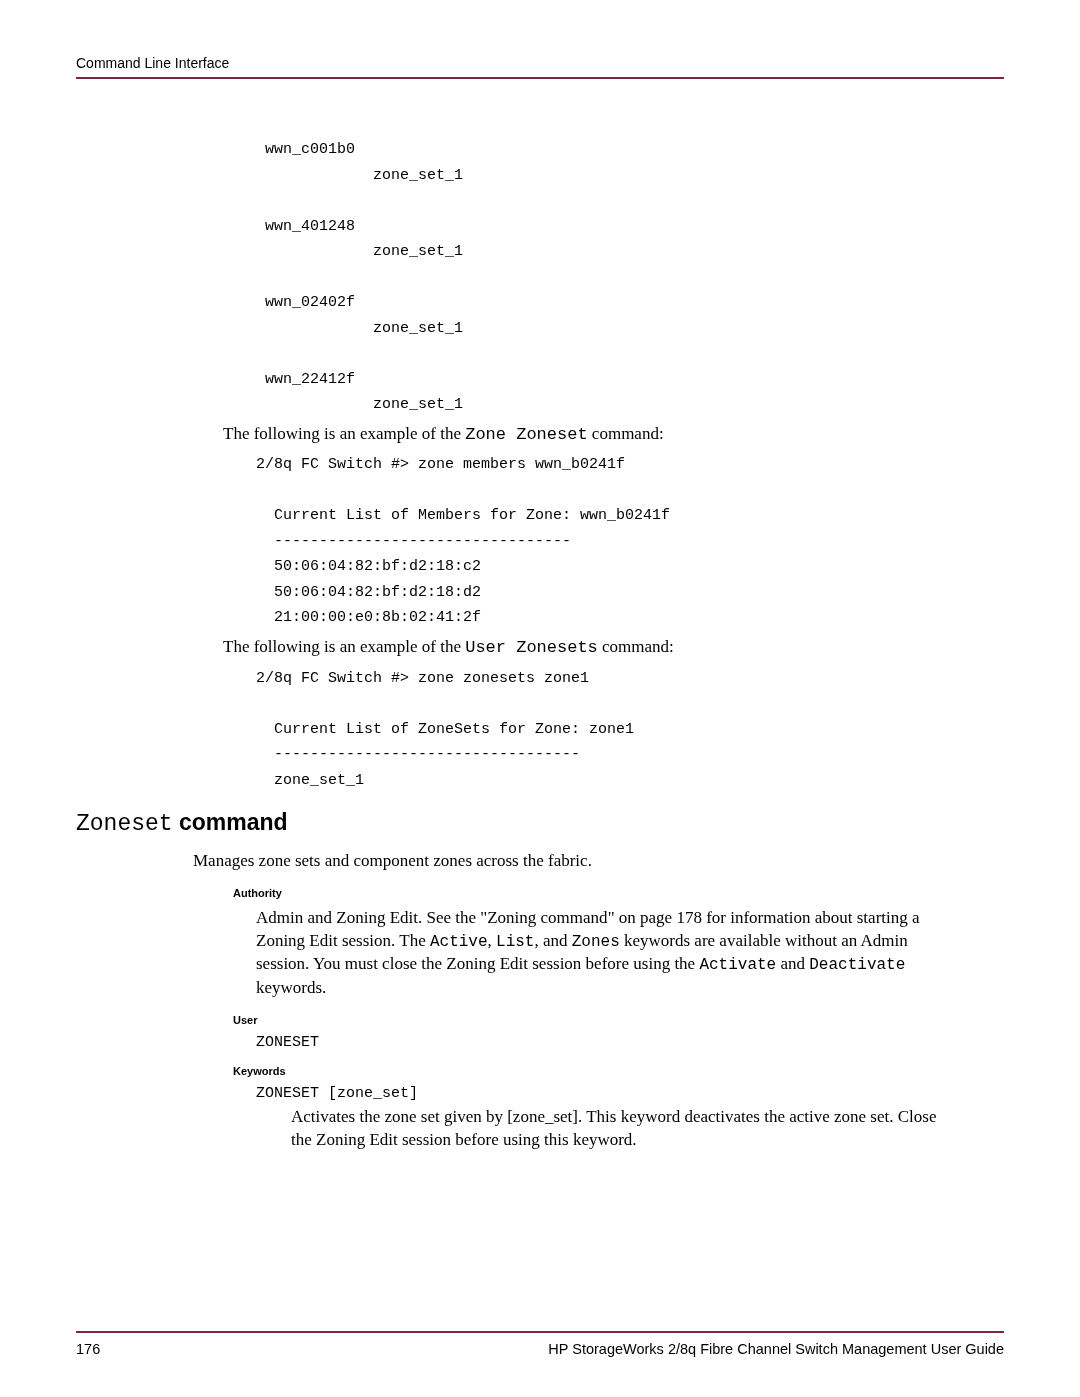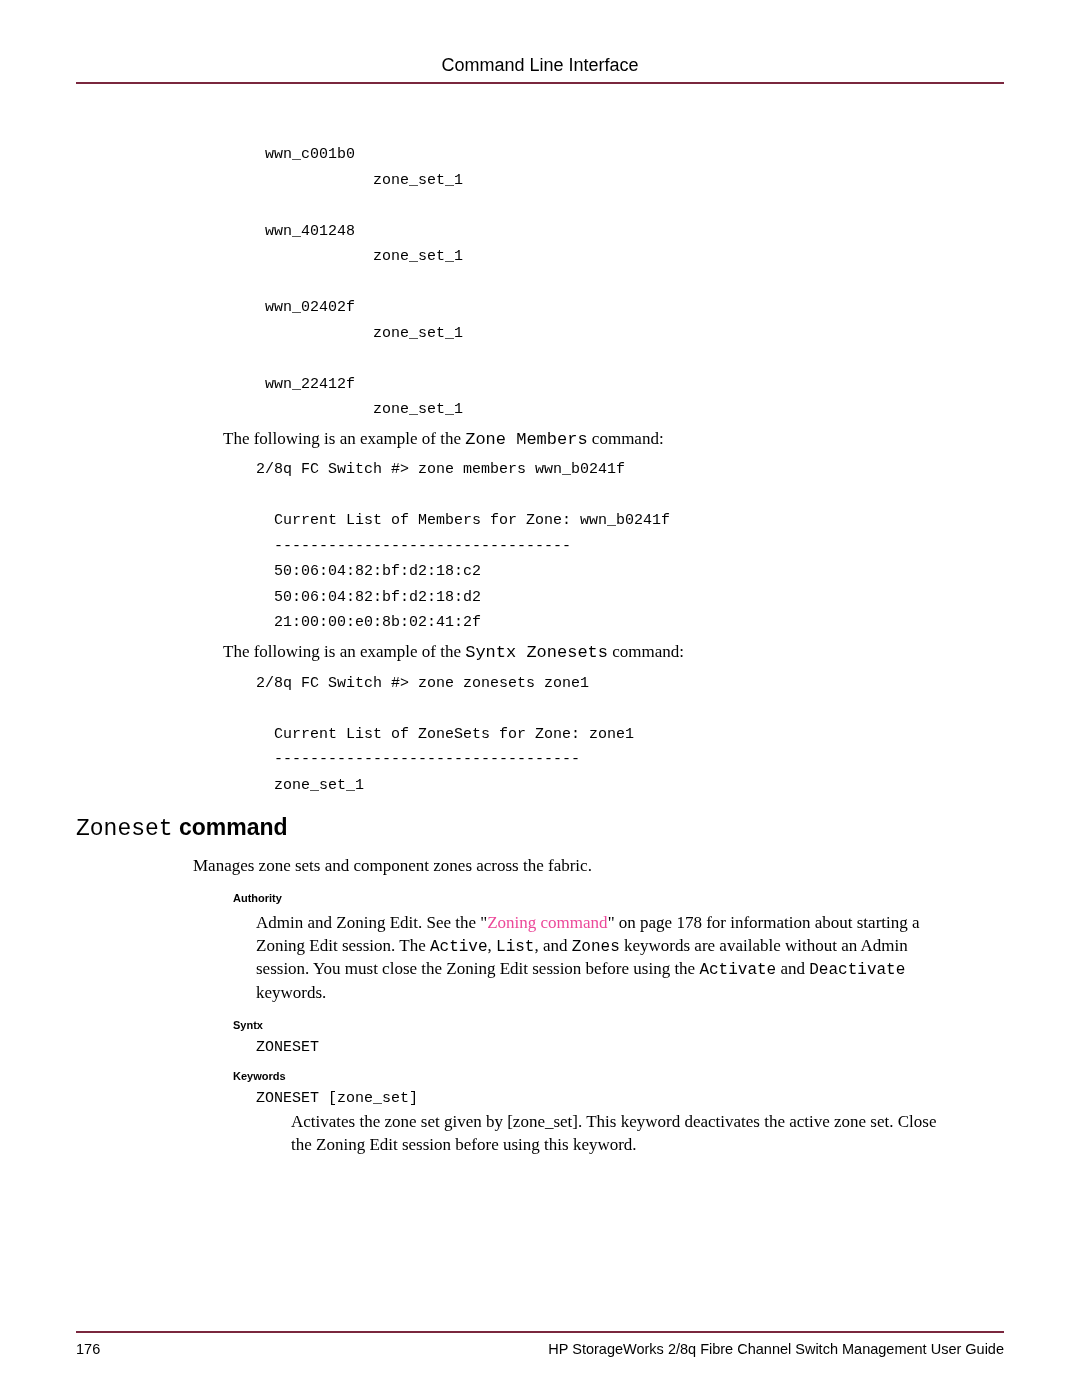--- a/index.html
+++ b/index.html
@@ -23,12 +23,11 @@
   }
   .header {
     font-family: Arial, Helvetica, sans-serif;
-    font-size: 18px;
+    font-size: 14px;
     color: #000;
     padding-bottom: 6px;
     border-bottom: 2px solid #7a273e;
     margin-bottom: 58px;
-    text-align: center;
   }
   .content {
     flex: 1;

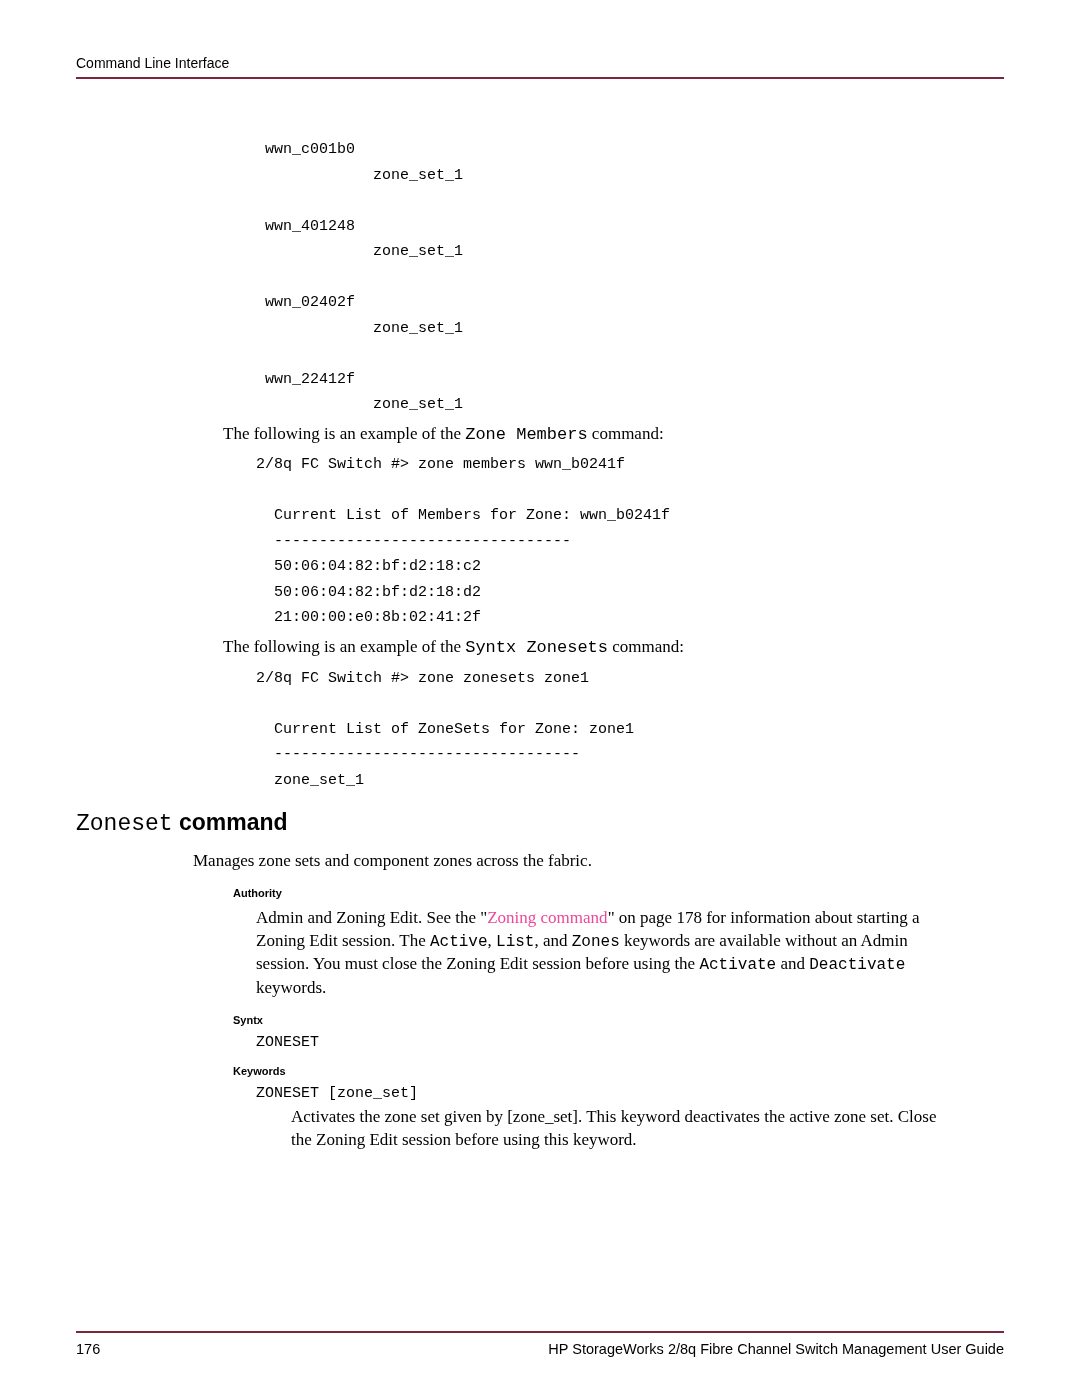--- a/index.html
+++ b/index.html
@@ -135,7 +135,7 @@
              zone_set_1</div>
 
     <div class="body-text">
-      <span>The following is an example of the </span><span class="mono">Zone Members</span><span> command:</span>
+      <span>The following is an example of the </span><span class="mono">Zone Zoneset</span><span> command:</span>
     </div>
 
     <div class="code-block">2/8q FC Switch #&gt; zone members wwn_b0241f

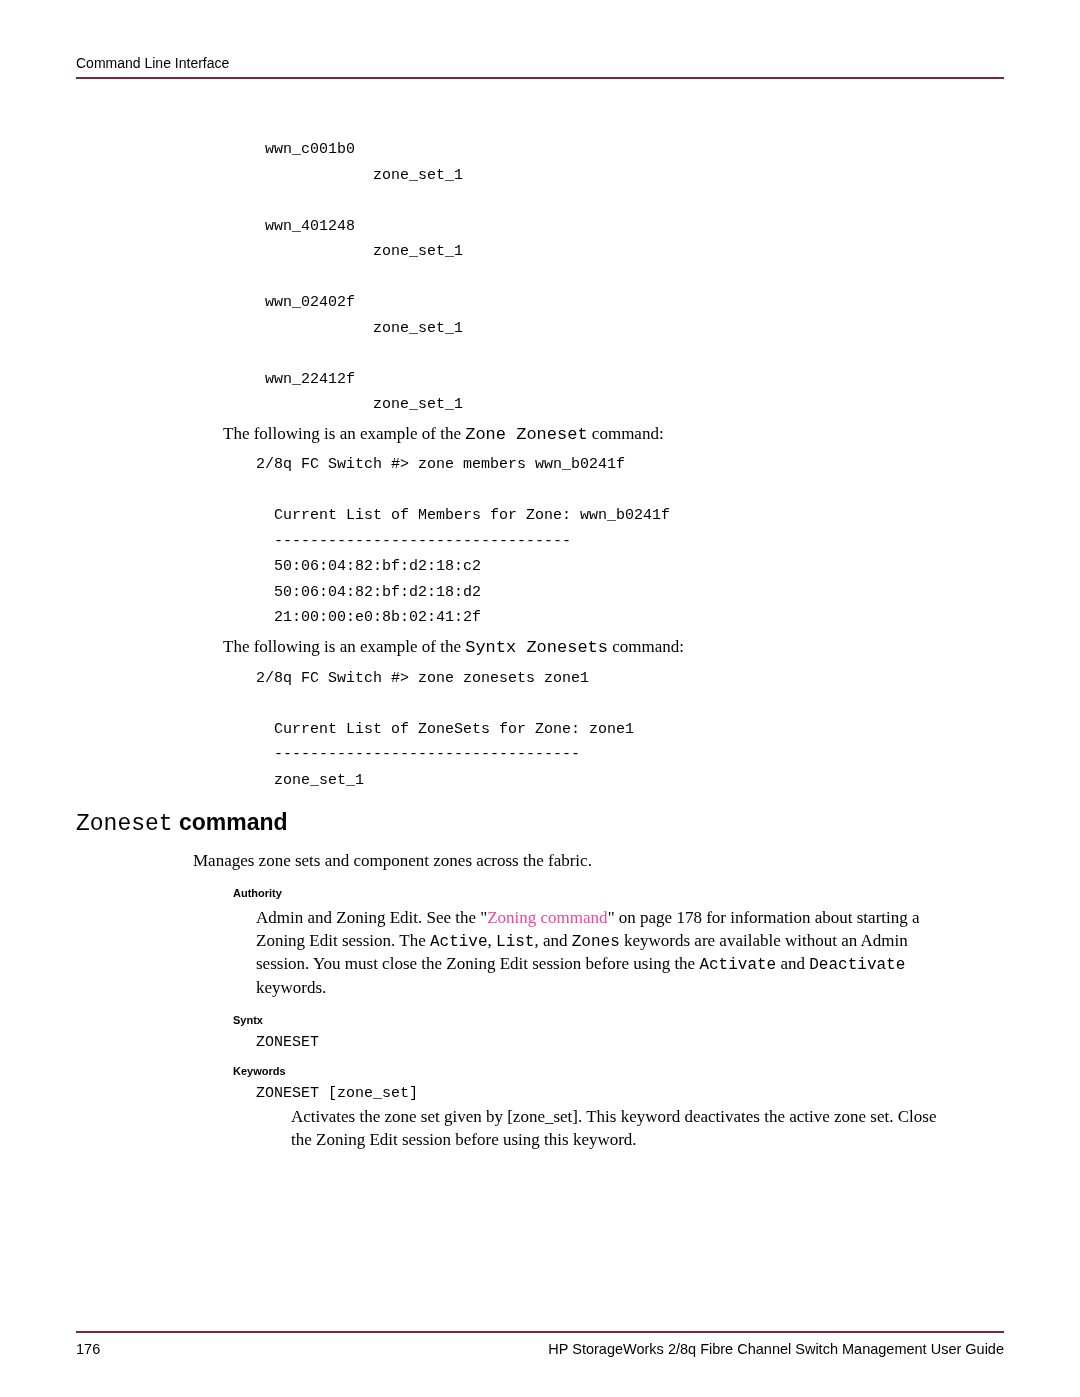--- a/index.html
+++ b/index.html
@@ -147,7 +147,7 @@
   21:00:00:e0:8b:02:41:2f</div>
 
     <div class="body-text">
-      <span>The following is an example of the </span><span class="mono">Syntx Zonesets</span><span> command:</span>
+      <span>The following is an example of the </span><span class="mono">User Zonesets</span><span> command:</span>
     </div>
 
     <div class="code-block">2/8q FC Switch #&gt; zone zonesets zone1

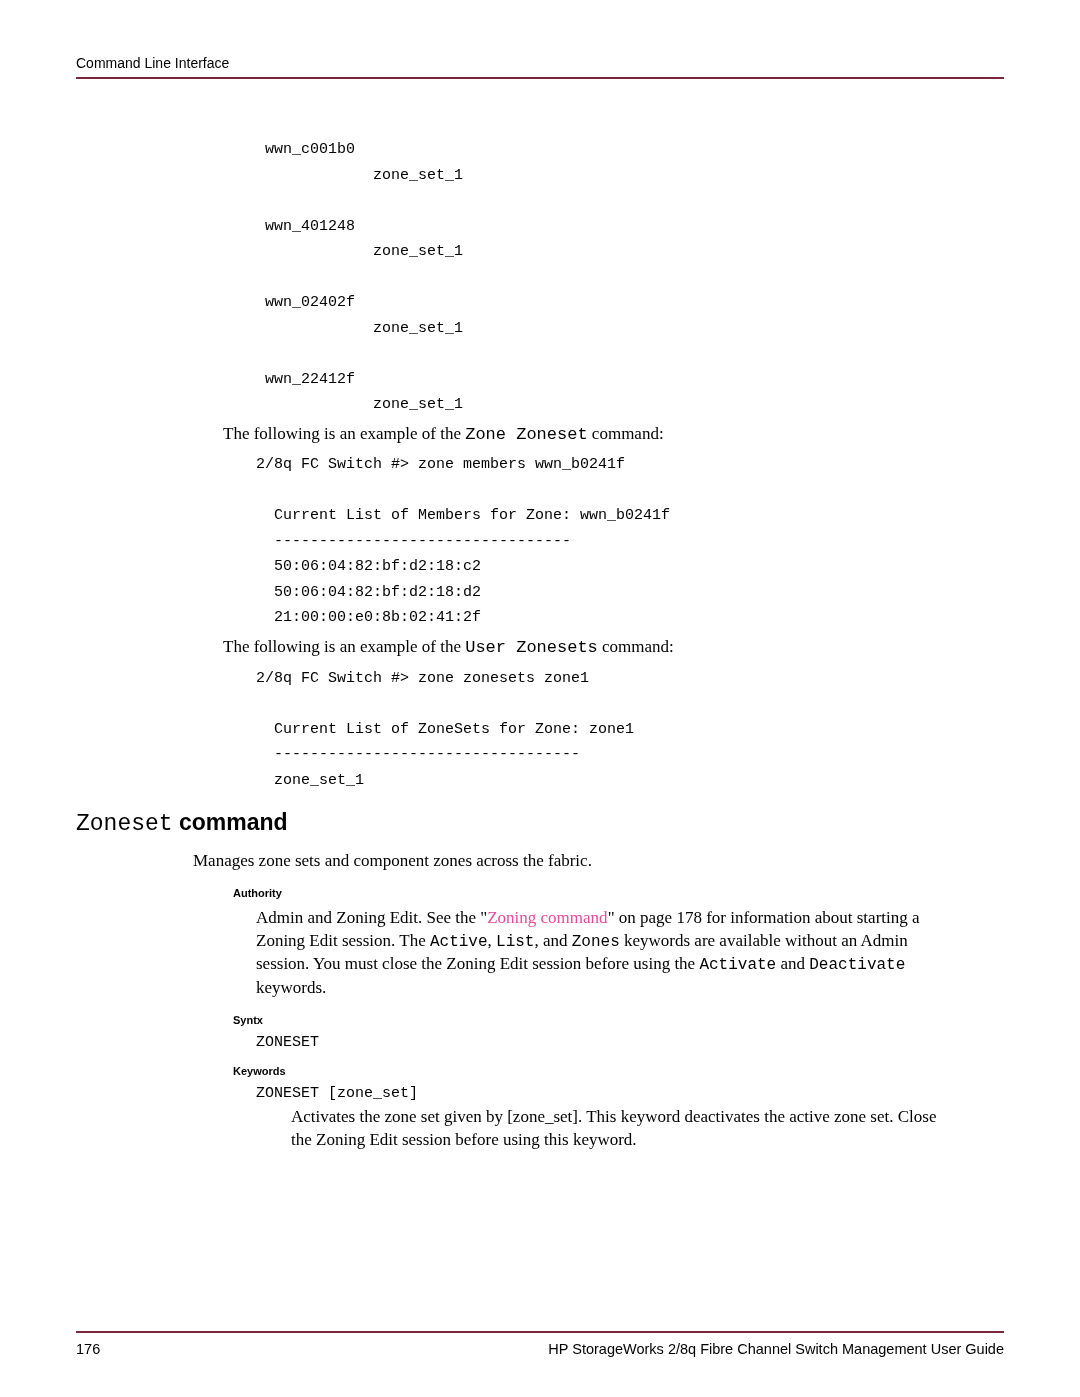--- a/index.html
+++ b/index.html
@@ -86,7 +86,7 @@
     font-size: 16px;
   }
   .sub-body .link {
-    color: #ec4899;
+    color: #000000;
     margin-top: 12px;
   }
   .code-inline {

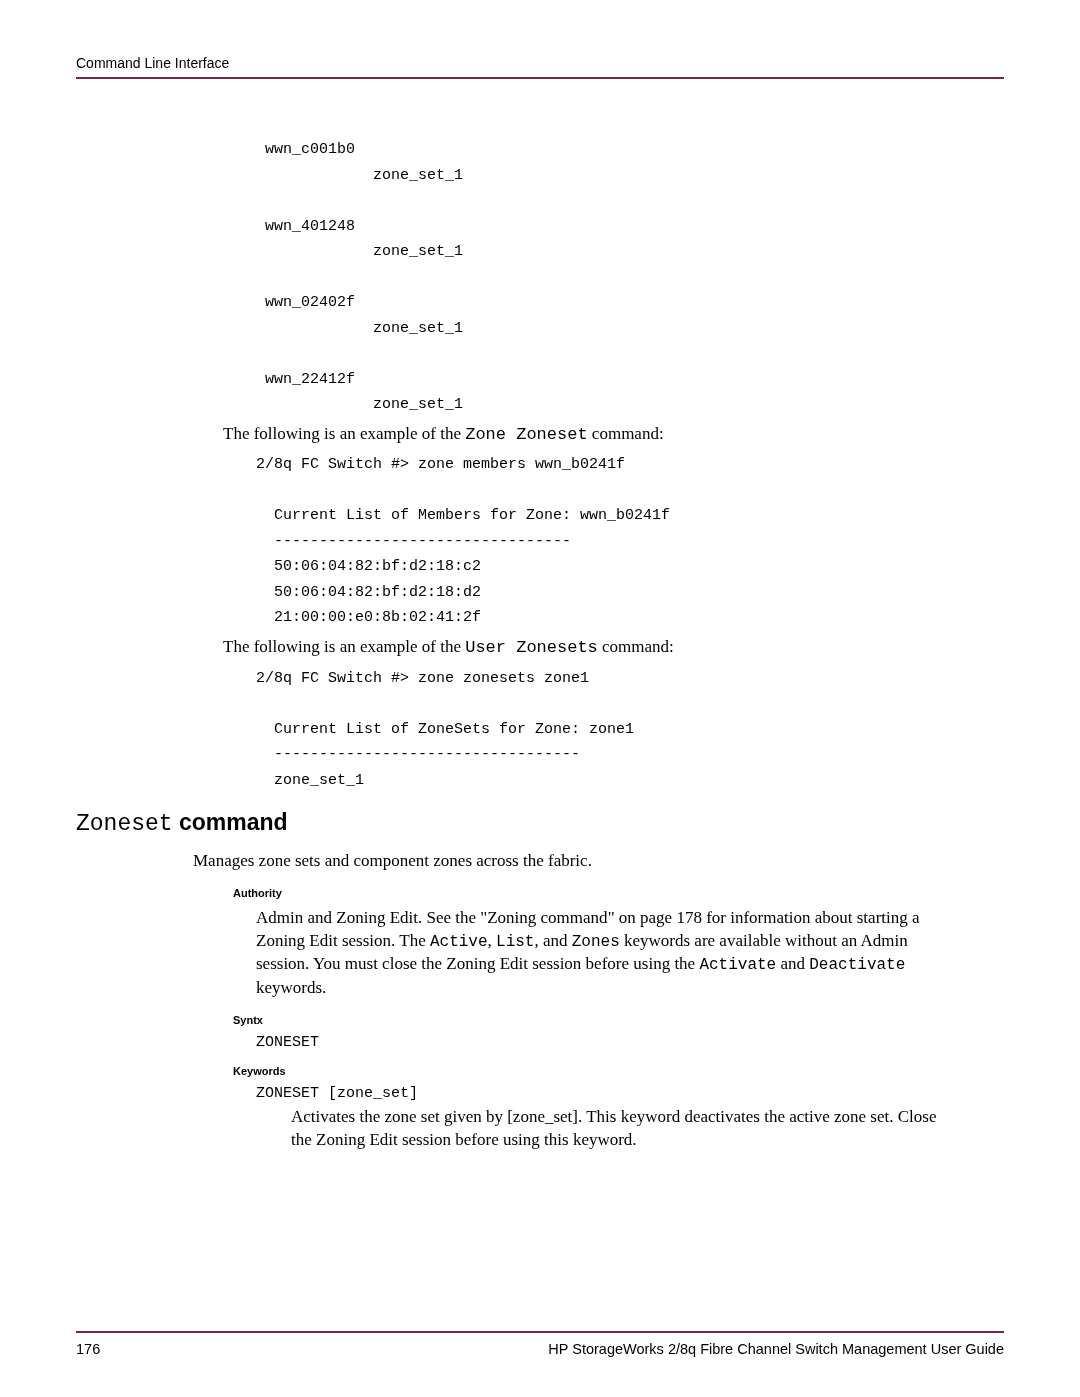--- a/index.html
+++ b/index.html
@@ -167,7 +167,7 @@
       <span>Admin and Zoning Edit. See the "</span><span class="link">Zoning command</span><span>" on page 178 for information about starting a Zoning Edit session. The </span><span class="mono">Active</span><span>, </span><span class="mono">List</span><span>, and </span><span class="mono">Zones</span><span> keywords are available without an Admin session. You must close the Zoning Edit session before using the </span><span class="mono">Activate</span><span> and </span><span class="mono">Deactivate</span><span> keywords.</span>
     </div>
 
-    <div class="sub-heading">Syntx</div>
+    <div class="sub-heading">User</div>
     <div class="code-inline">ZONESET</div>
 
     <div class="sub-heading">Keywords</div>

